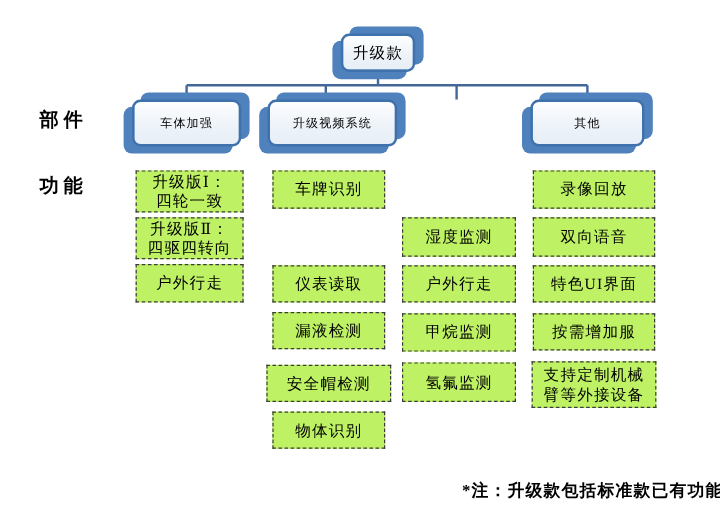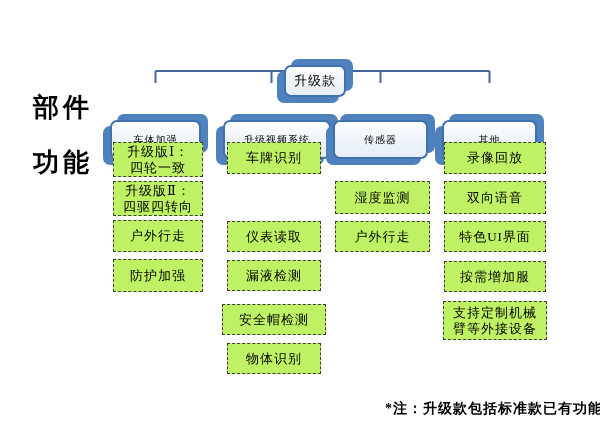--- a/index.html
+++ b/index.html
@@ -25,7 +25,7 @@
     color:#000;
   }
   
-  .node{position:absolute;margin-top:37px;}
+  .node{position:absolute;}
   .card{position:absolute;border-radius:7px;}
   .back-a{inset:0;transform:translate(7px,-6px);background:var(--blue);}
   .back-b{inset:0;transform:translate(-7px,6px);background:var(--blue);}

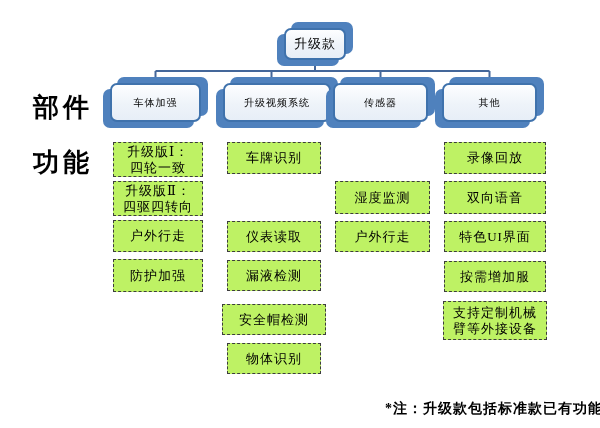--- a/index.html
+++ b/index.html
@@ -19,7 +19,7 @@
   
   .side-label{
     position:absolute;
-    font-size:26px;
+    font-size:16px;
     font-weight:bold;
     letter-spacing:4px;
     color:#000;

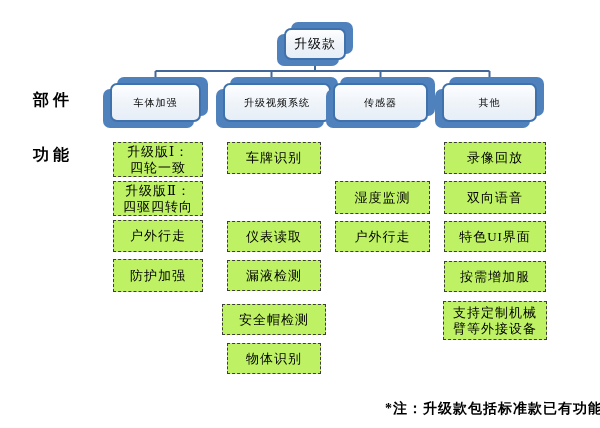--- a/index.html
+++ b/index.html
@@ -91,11 +91,6 @@
     <div class="card back-b"></div>
     <div class="card front">升级视频系统</div>
   </div>
-  <div class="node" style="left:333px;top:83px;width:95px;height:39px">
-    <div class="card back-a"></div>
-    <div class="card back-b"></div>
-    <div class="card front">传感器</div>
-  </div>
   <div class="node" style="left:442px;top:83px;width:95px;height:39px">
     <div class="card back-a"></div>
     <div class="card back-b"></div>

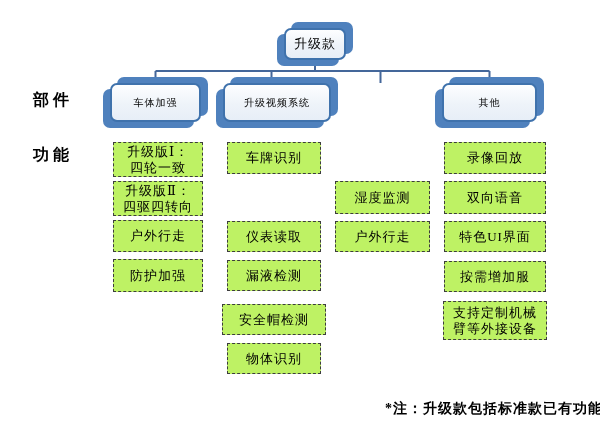--- a/index.html
+++ b/index.html
@@ -102,7 +102,6 @@
   <div class="feature" style="left:113px;top:181px;width:88px;height:33px">升级版Ⅱ：
 四驱四转向</div>
   <div class="feature" style="left:113px;top:220px;width:88px;height:30px">户外行走</div>
-  <div class="feature" style="left:113px;top:259px;width:88px;height:31px">防护加强</div>
 
   <div class="feature" style="left:227px;top:142px;width:92px;height:30px">车牌识别</div>
   <div class="feature" style="left:227px;top:221px;width:92px;height:29px">仪表读取</div>

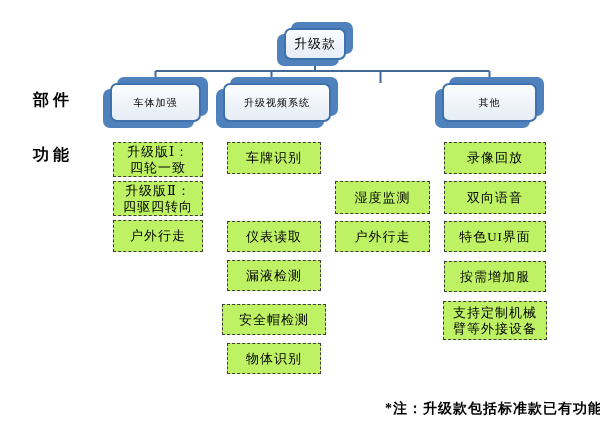--- a/index.html
+++ b/index.html
@@ -111,6 +111,7 @@
 
   <div class="feature" style="left:335px;top:181px;width:93px;height:31px">湿度监测</div>
   <div class="feature" style="left:335px;top:221px;width:93px;height:29px">户外行走</div>
+  <div class="feature" style="left:335px;top:261px;width:93px;height:30px">甲烷监测</div>
 
   <div class="feature" style="left:444px;top:142px;width:100px;height:30px">录像回放</div>
   <div class="feature" style="left:444px;top:181px;width:100px;height:31px">双向语音</div>

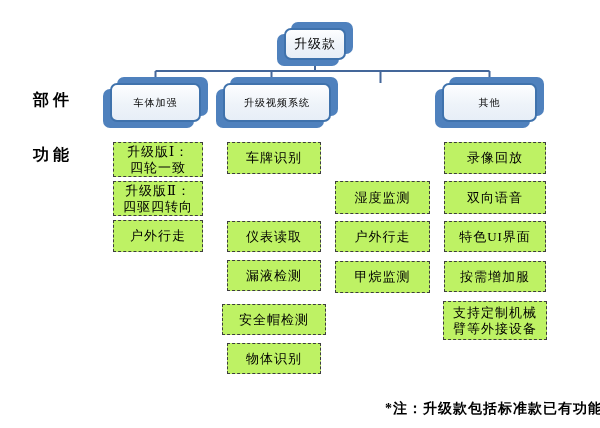--- a/index.html
+++ b/index.html
@@ -112,6 +112,7 @@
   <div class="feature" style="left:335px;top:181px;width:93px;height:31px">湿度监测</div>
   <div class="feature" style="left:335px;top:221px;width:93px;height:29px">户外行走</div>
   <div class="feature" style="left:335px;top:261px;width:93px;height:30px">甲烷监测</div>
+  <div class="feature" style="left:335px;top:302px;width:93px;height:31px">氢氟监测</div>
 
   <div class="feature" style="left:444px;top:142px;width:100px;height:30px">录像回放</div>
   <div class="feature" style="left:444px;top:181px;width:100px;height:31px">双向语音</div>

